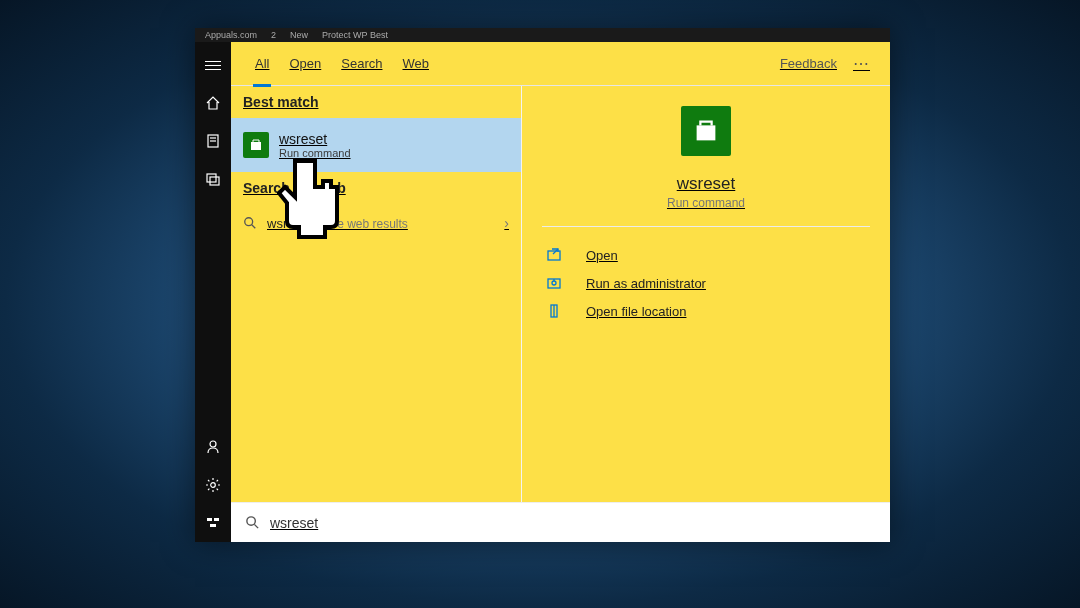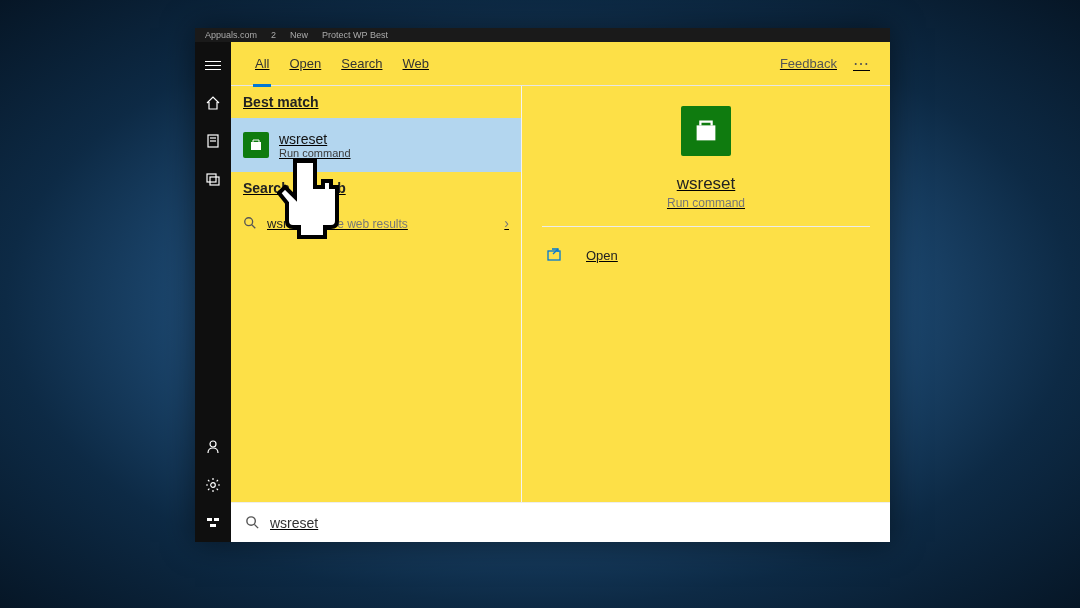--- a/index.html
+++ b/index.html
@@ -218,6 +218,14 @@
                 </svg>
               <span>Open</span>
             </div>
+            <div class="action-row">
+              <svg viewBox="0 0 16 16">
+                  <rect x="2" y="4" width="12" height="9"></rect>
+                  <circle cx="8" cy="8" r="2"></circle>
+                  <path d="M8 6v-2"></path>
+                </svg>
+              <span>Run as administrator</span>
+            </div>
           </div>
         </div>
       </div>

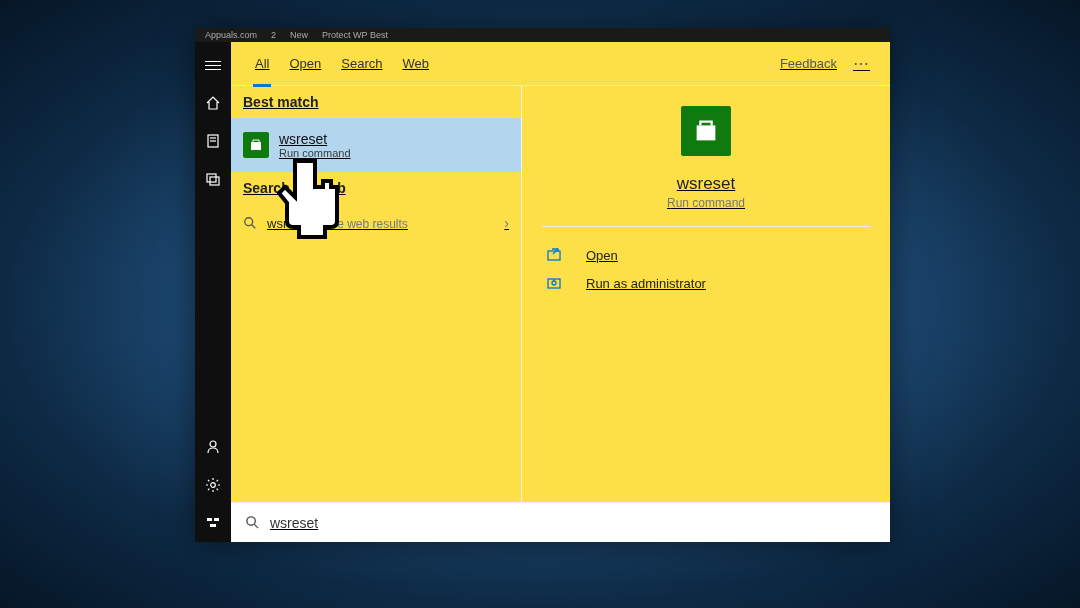--- a/index.html
+++ b/index.html
@@ -226,6 +226,13 @@
                 </svg>
               <span>Run as administrator</span>
             </div>
+            <div class="action-row">
+              <svg viewBox="0 0 16 16">
+                  <rect x="5" y="2" width="6" height="12"></rect>
+                  <line x1="8" y1="2" x2="8" y2="14"></line>
+                </svg>
+              <span>Open file location</span>
+            </div>
           </div>
         </div>
       </div>

